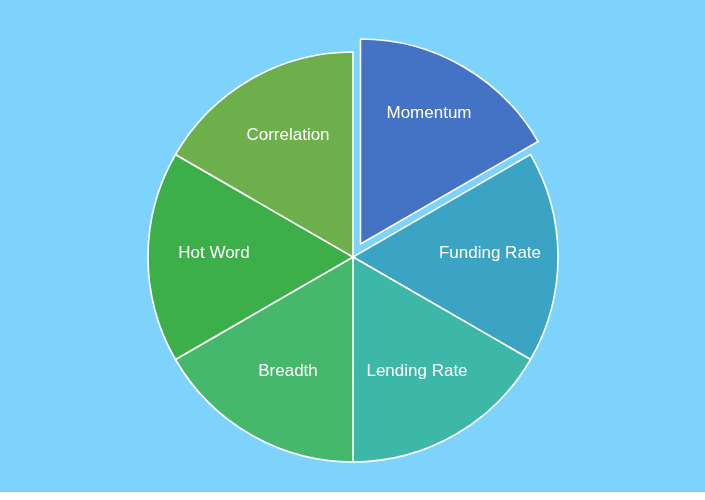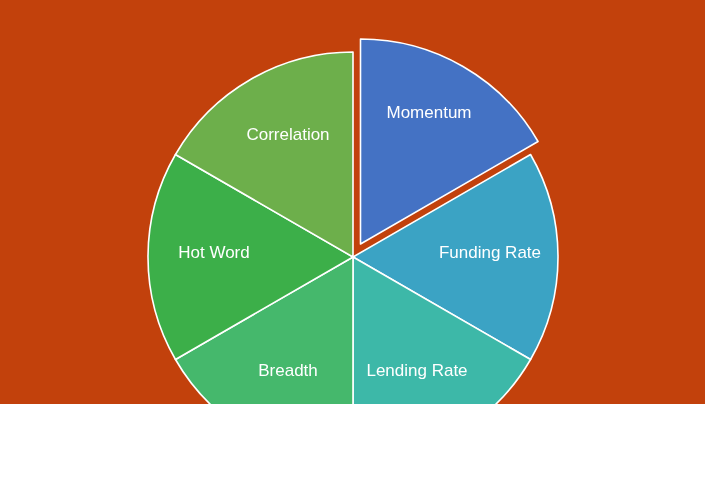--- a/index.html
+++ b/index.html
@@ -13,8 +13,8 @@
   #chart-root {
     position: relative;
     width: 705px;
-    height: 404px;
-    background: #c2410c;
+    height: 492px;
+    background: #7dd3fc;
     overflow: hidden;
   }
   #pie-svg {

